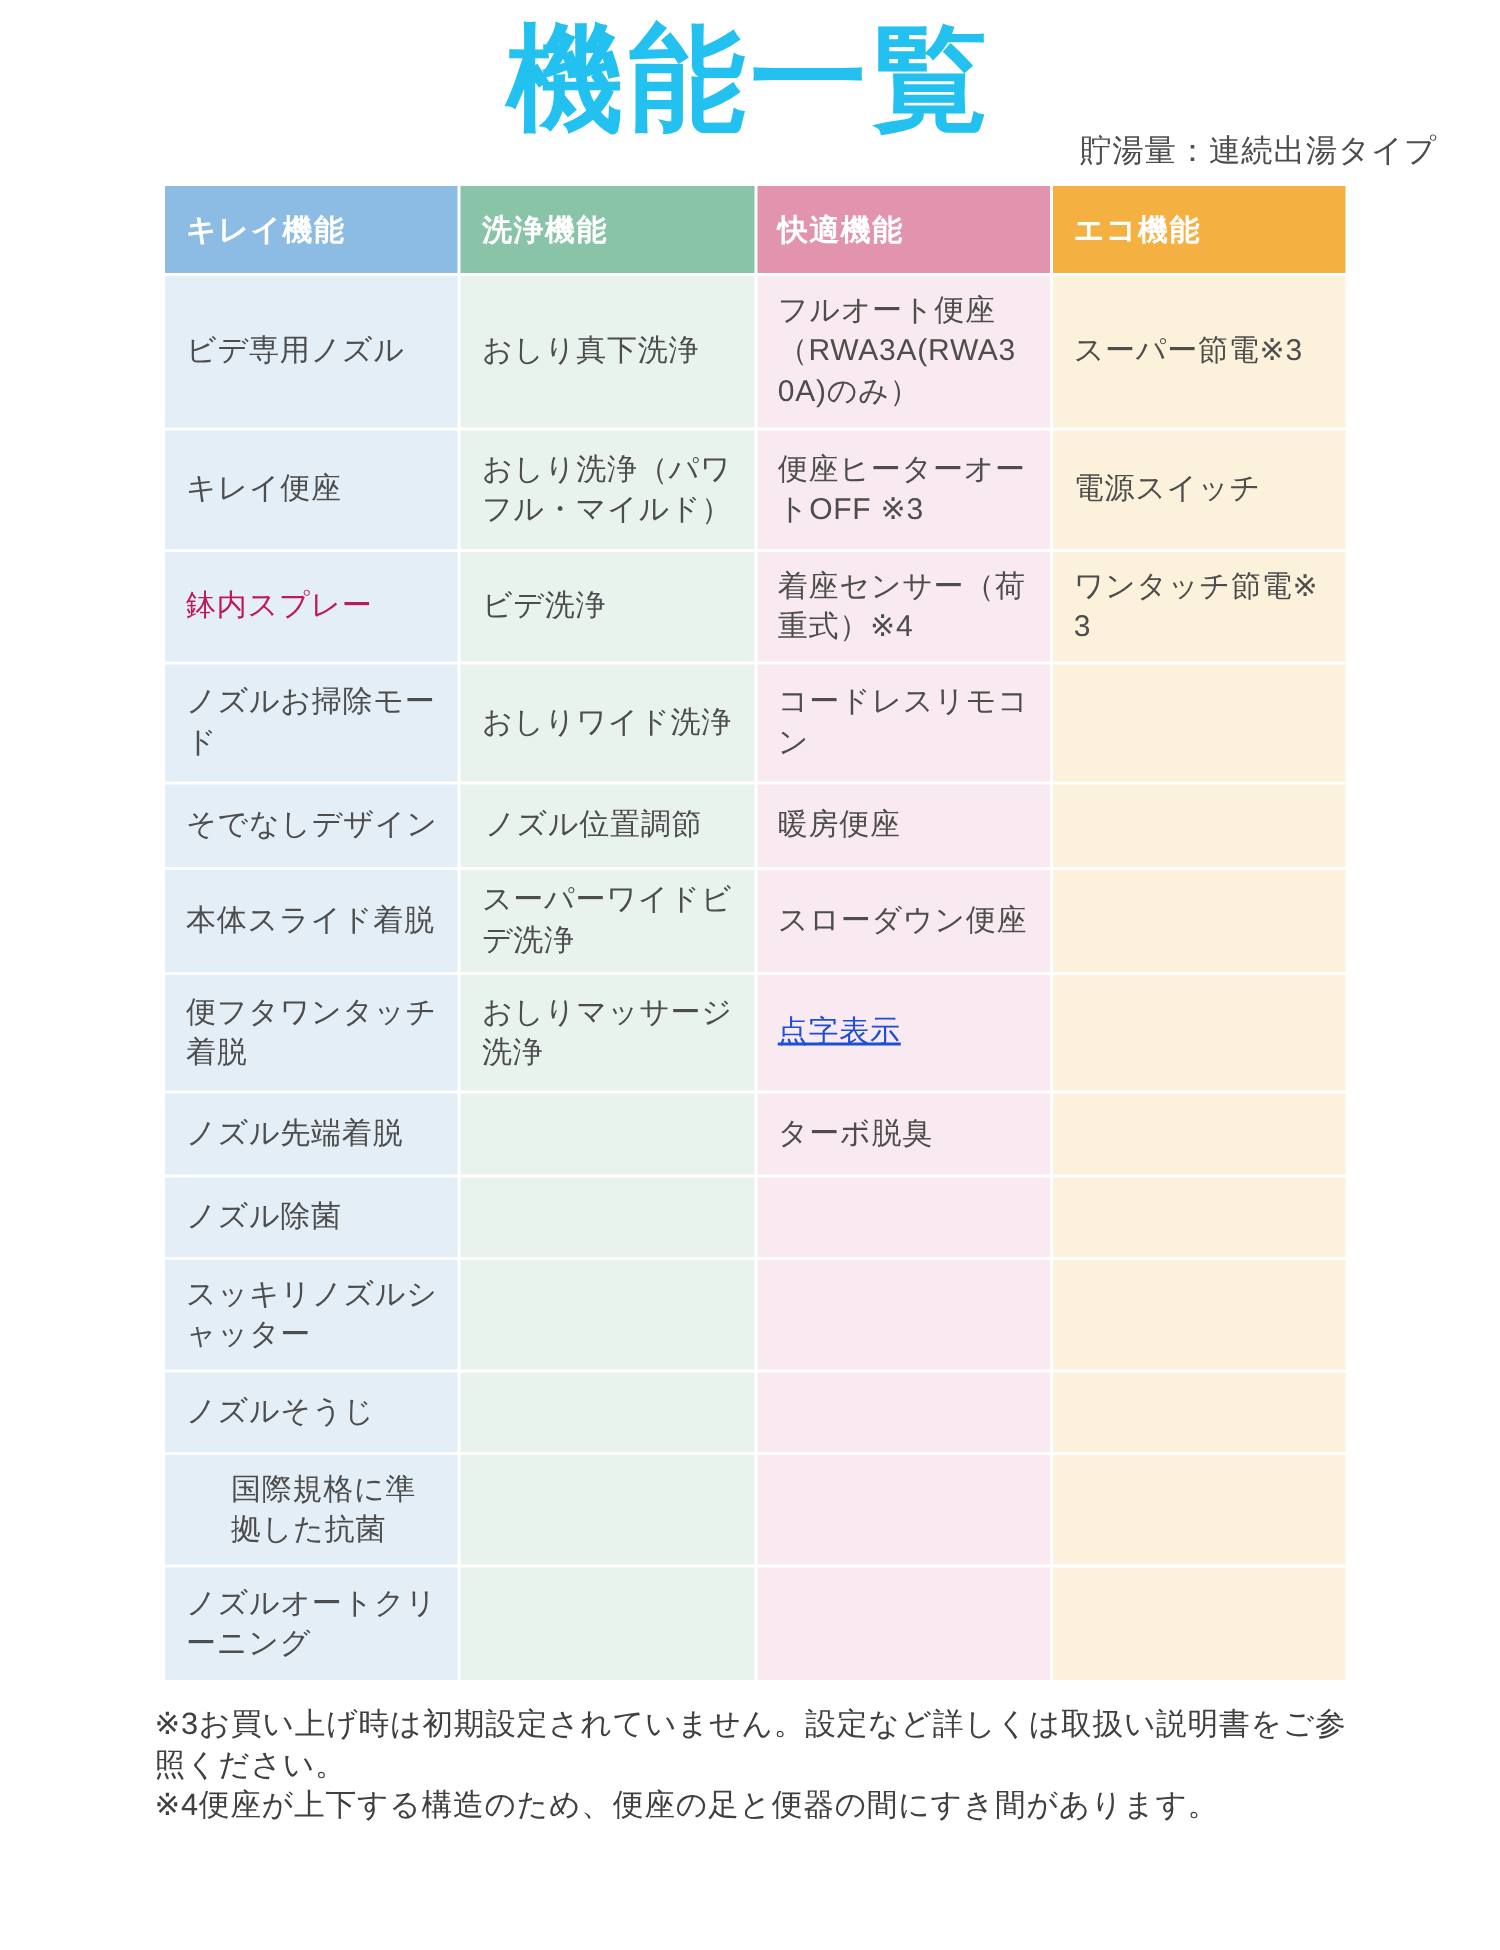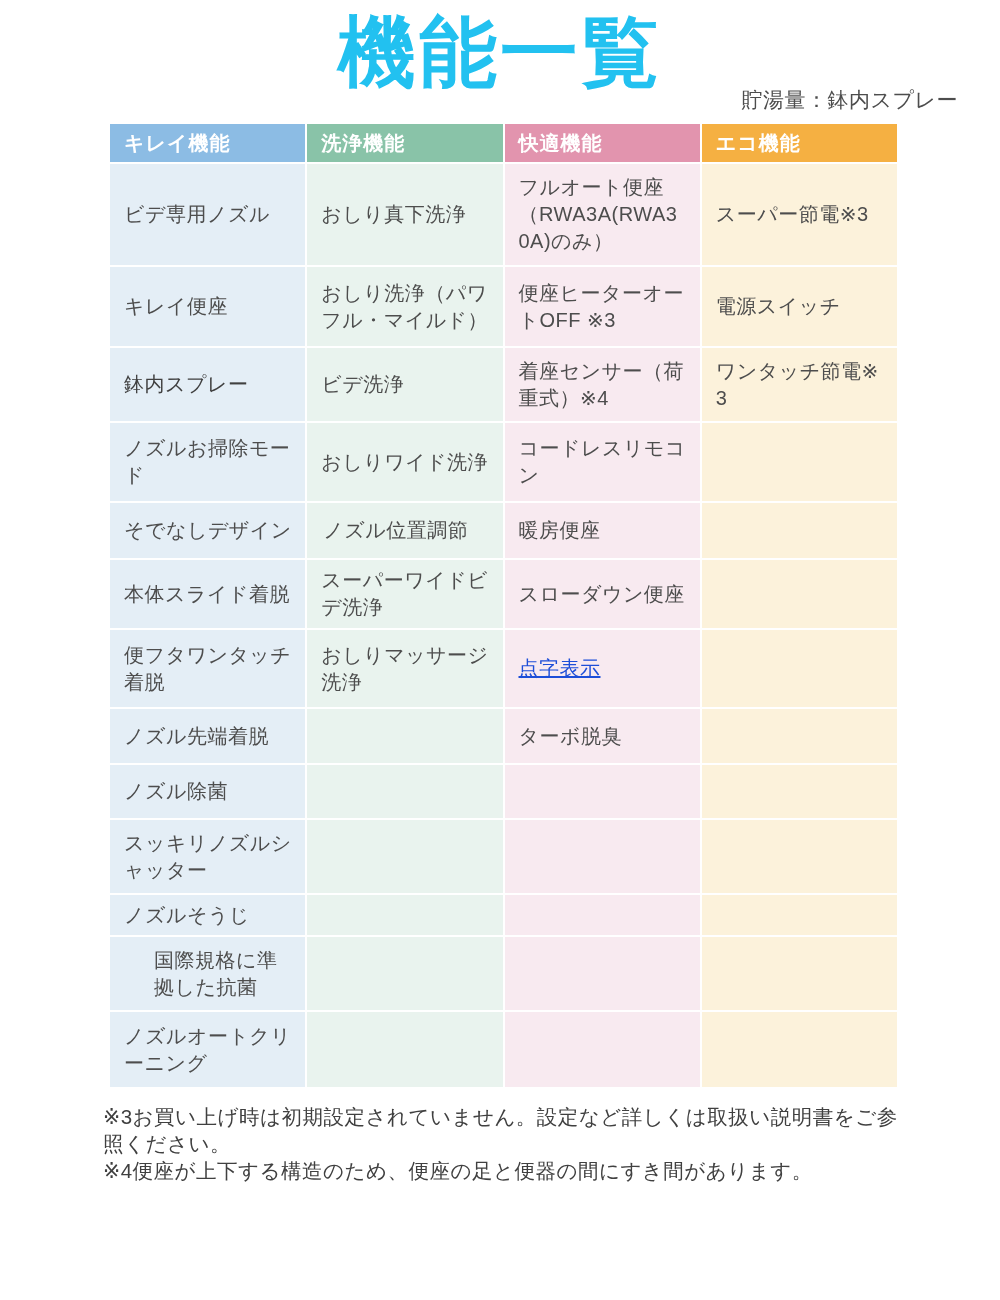--- a/index.html
+++ b/index.html
@@ -79,7 +79,7 @@
 
   <div class="header-area">
     <h1 class="page-title" style="color: rgb(34, 193, 240);">機能一覧</h1>
-    <div class="subtitle">貯湯量：鉢内スプレー</div>
+    <div class="subtitle">貯湯量：連続出湯タイプ</div>
   </div>
 
   <table class="features">

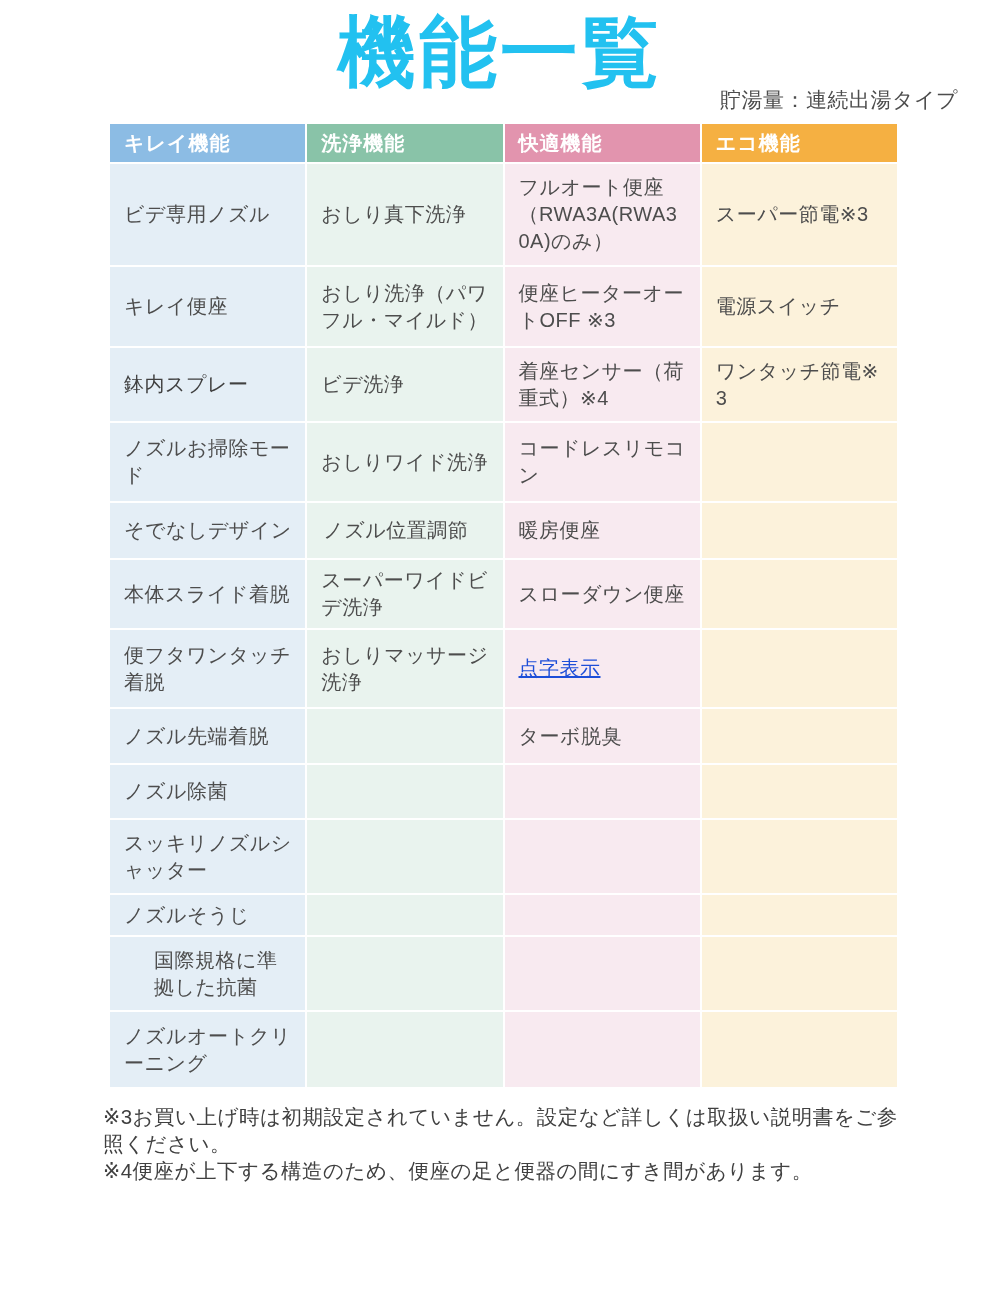--- a/index.html
+++ b/index.html
@@ -47,7 +47,7 @@
     border-spacing: 2px;
   }
   table.features th {
-    height: 38px;
+    height: 58px;
     font-size: 20px;
     font-weight: bold;
     text-align: left;

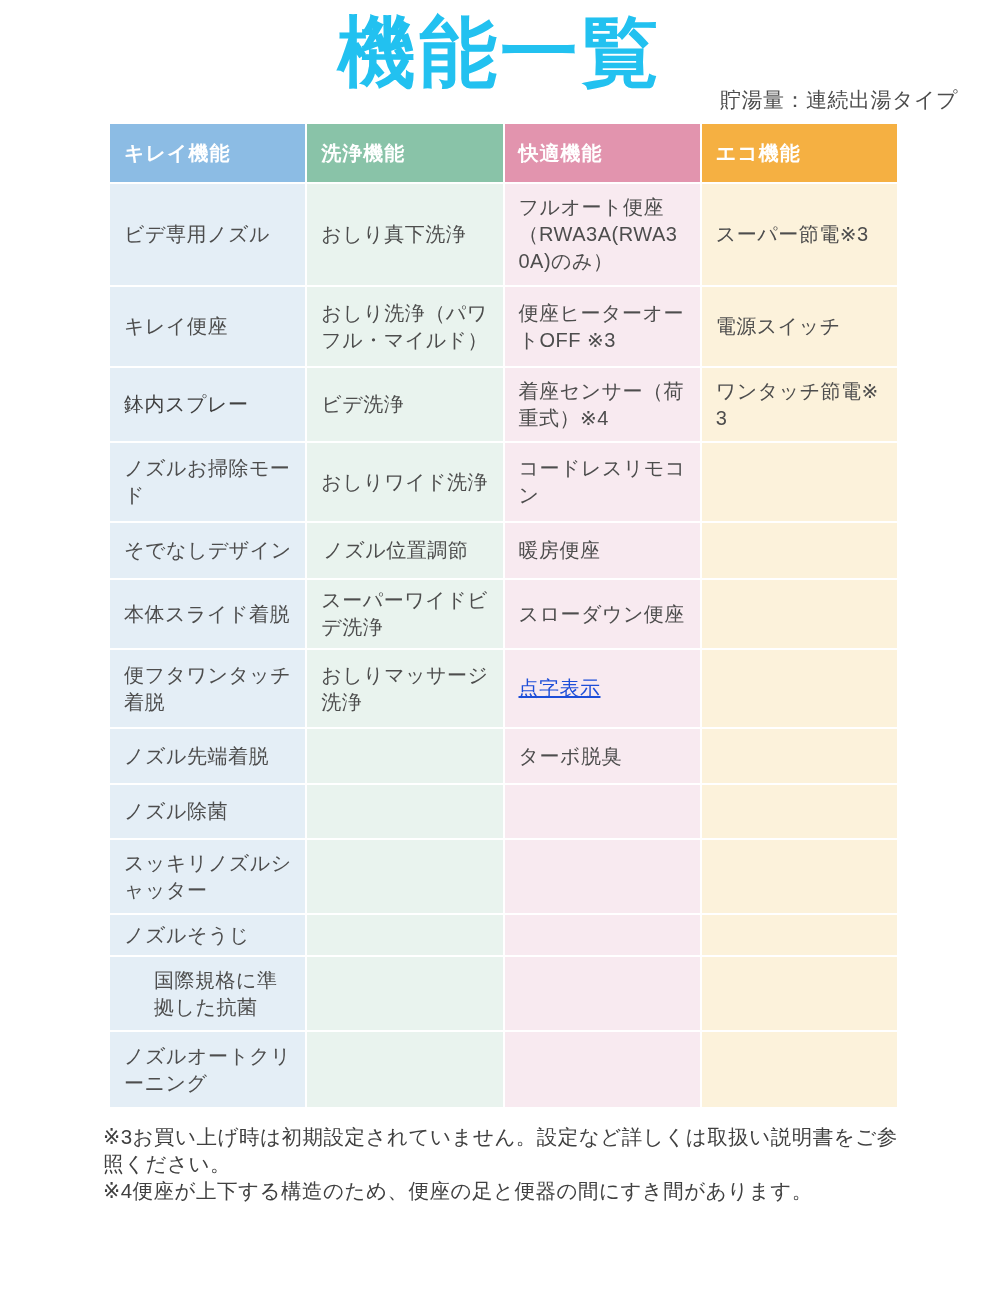--- a/index.html
+++ b/index.html
@@ -105,7 +105,7 @@
           <td style="background: rgb(252, 242, 219); color: rgb(77, 77, 77);">電源スイッチ</td>
         </tr>
         <tr style="height: 73px;">
-          <td style="background: rgb(228, 238, 246); color: #404040;">鉢内スプレー</td>
+          <td style="background: rgb(228, 238, 246); color: #be185d;">鉢内スプレー</td>
           <td style="background: rgb(233, 243, 238); color: rgb(77, 77, 77);">ビデ洗浄</td>
           <td style="background: rgb(248, 234, 240); color: rgb(77, 77, 77);">着座センサー（荷重式）※4</td>
           <td style="background: rgb(252, 242, 219); color: rgb(77, 77, 77);">ワンタッチ節電※3</td>

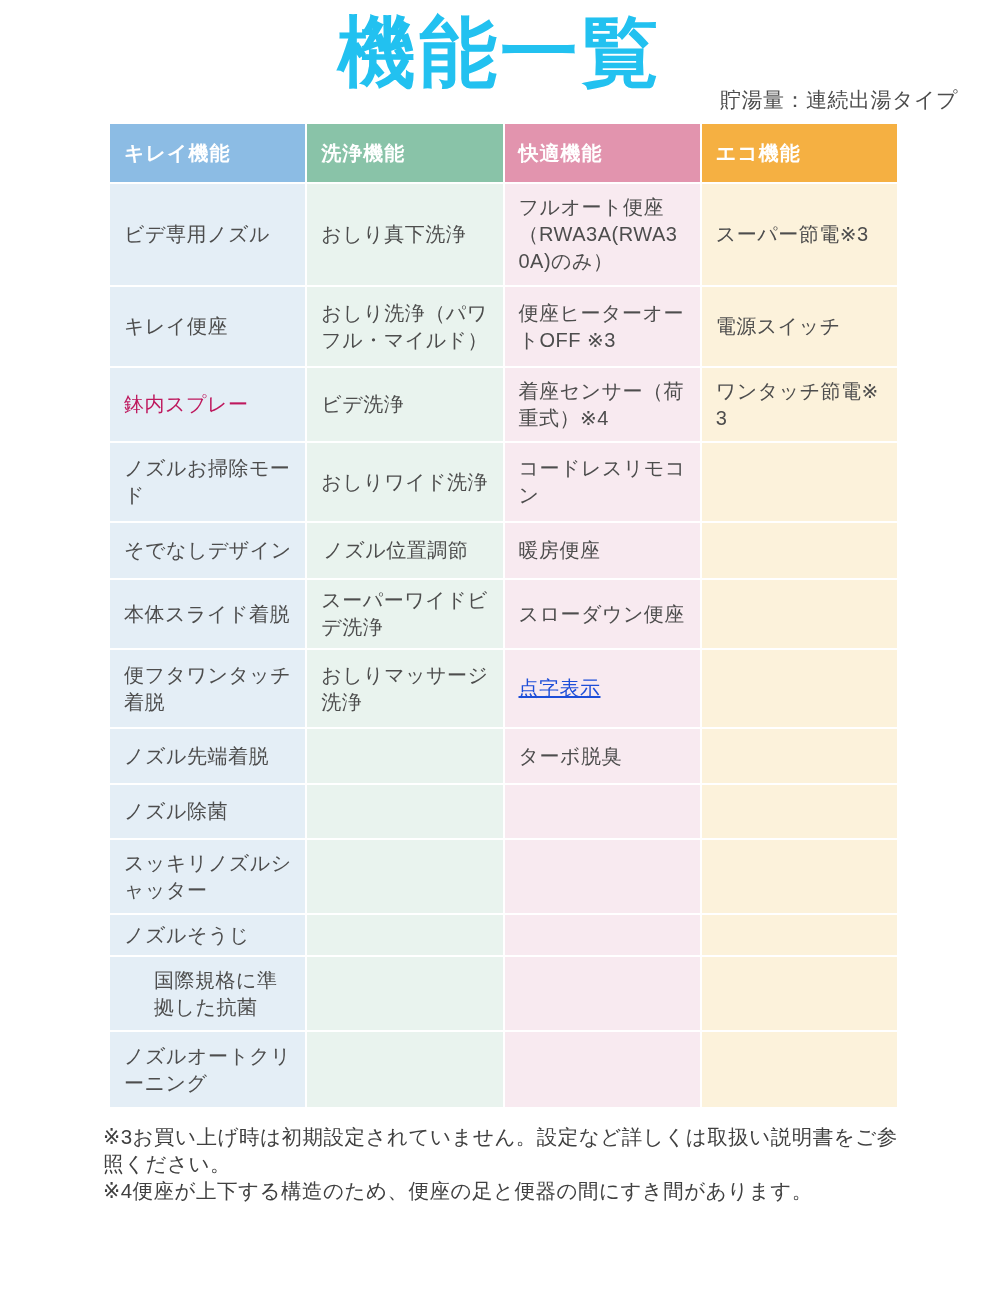--- a/index.html
+++ b/index.html
@@ -152,7 +152,7 @@
           <td style="background: rgb(248, 234, 240); color: rgb(77, 77, 77);"></td>
           <td style="background: rgb(252, 242, 219); color: rgb(77, 77, 77);"></td>
         </tr>
-        <tr style="height: 40px;">
+        <tr style="height: 53px;">
           <td style="background: rgb(228, 238, 246); color: rgb(77, 77, 77);">ノズルそうじ</td>
           <td style="background: rgb(233, 243, 238); color: rgb(77, 77, 77);"></td>
           <td style="background: rgb(248, 234, 240); color: rgb(77, 77, 77);"></td>

